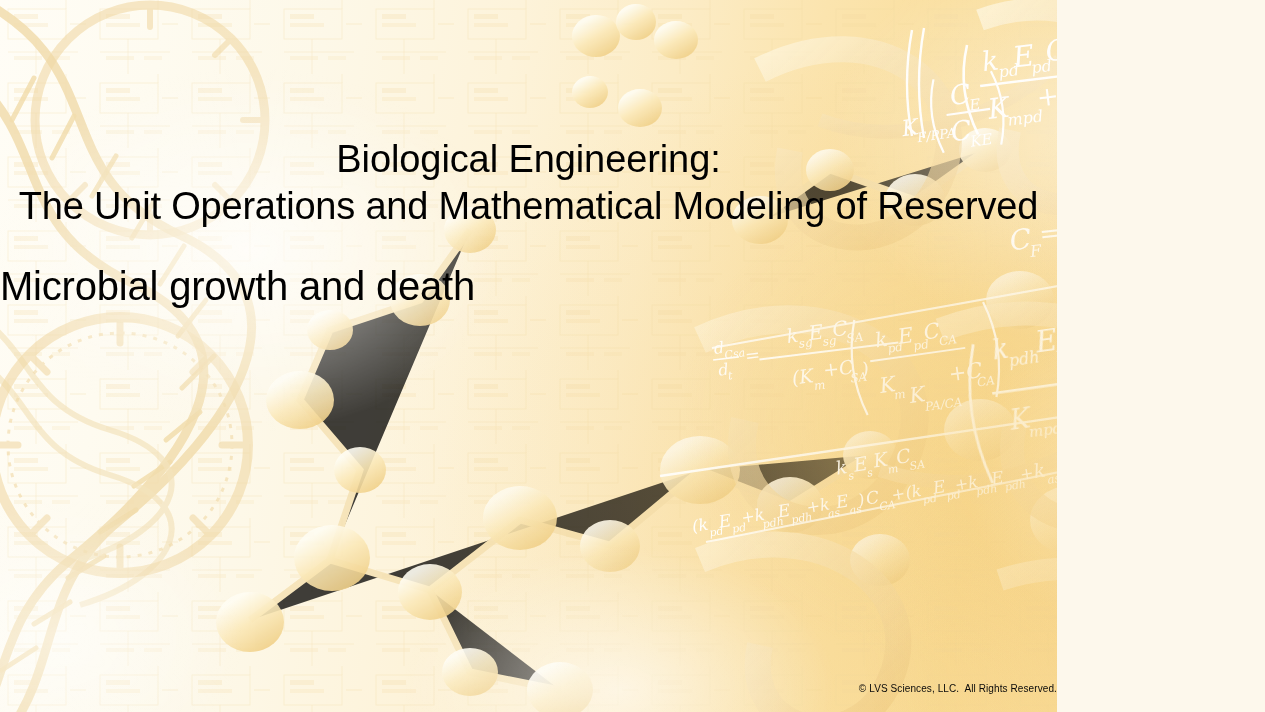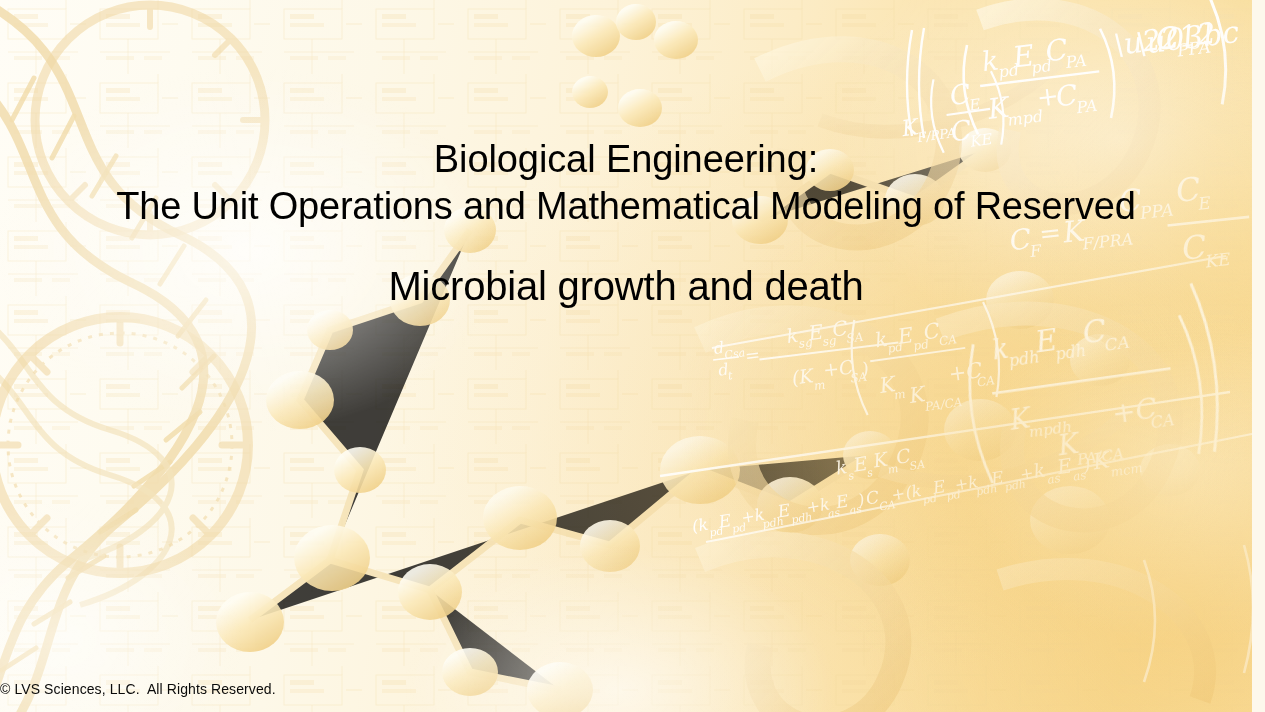--- a/index.html
+++ b/index.html
@@ -11,7 +11,7 @@
 
   .slide {
     position:relative;
-    width:1252px;
+    width:1057px;
     height:712px;
     overflow:hidden;
     background:#fefaf0;

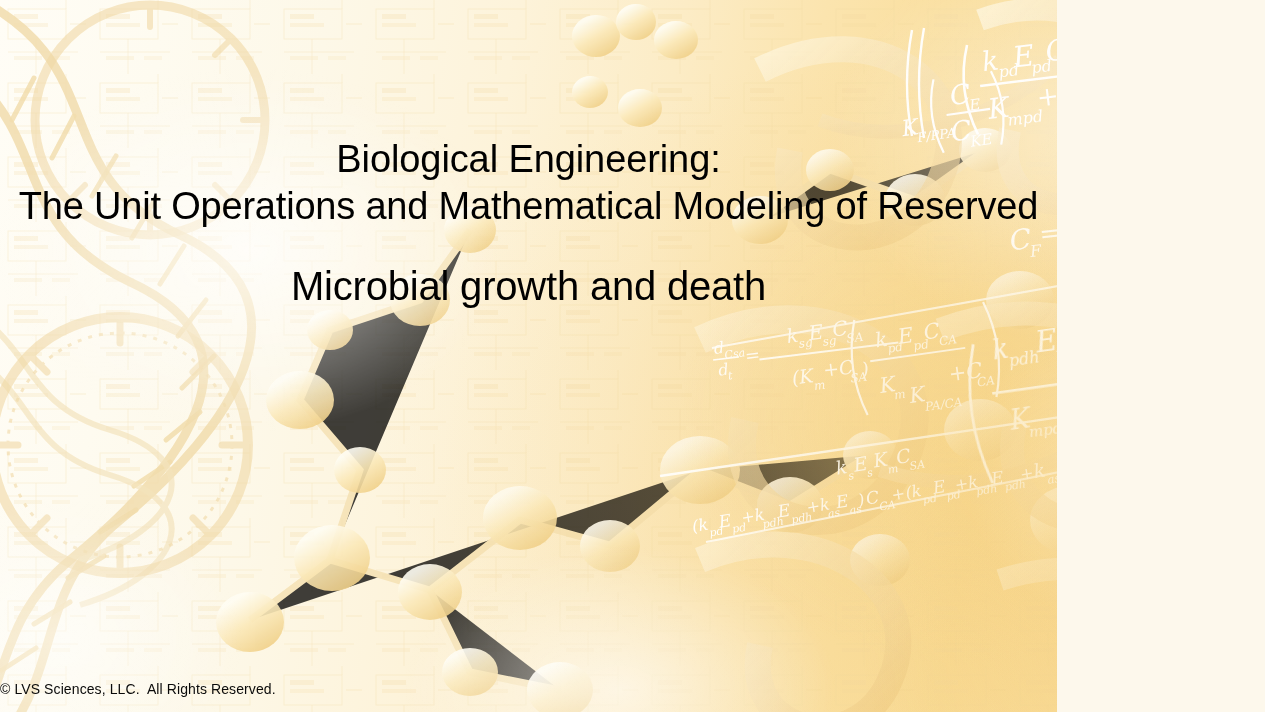--- a/index.html
+++ b/index.html
@@ -75,7 +75,6 @@
     position:absolute;
     left:0; right:0;
     top:261px;
-    text-align:center;
     color:#000;
     font-size:40px;
     line-height:50px;

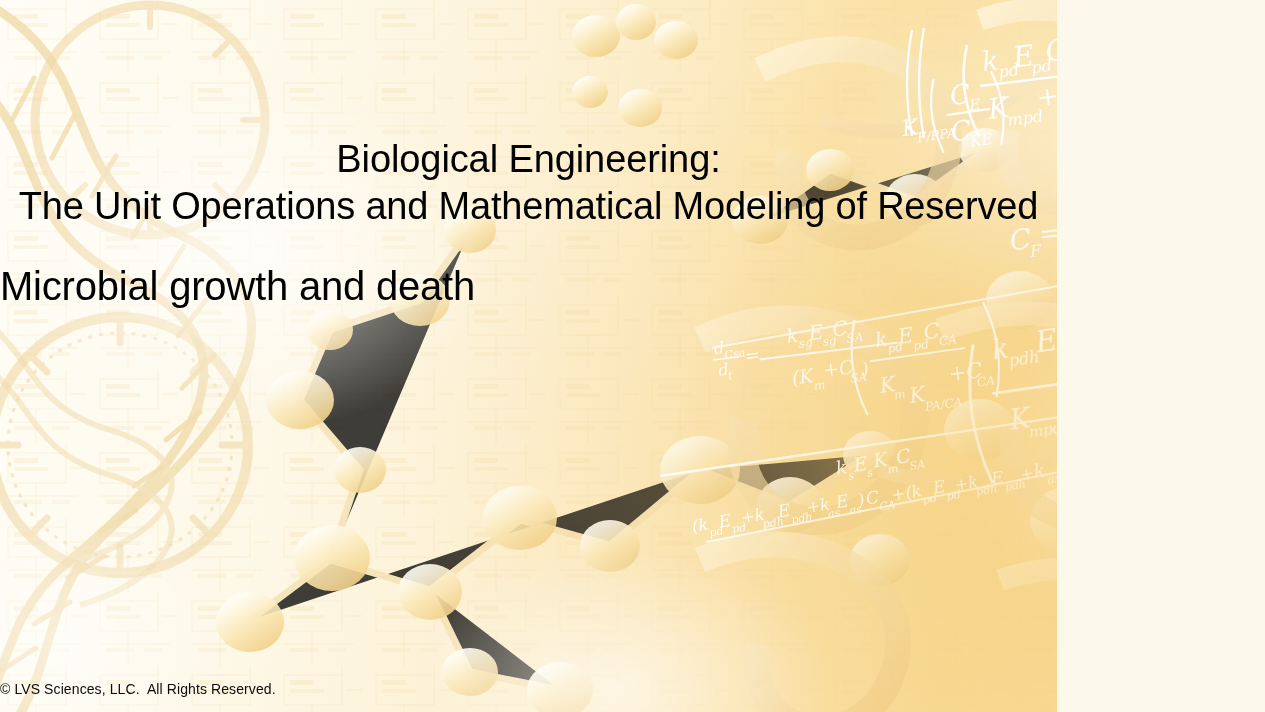--- a/index.html
+++ b/index.html
@@ -88,9 +88,9 @@
     position:absolute;
     left:0; right:0;
     bottom:14px;
-    text-align:left;
+    text-align:right;
     color:#0a0a0a;
-    font-size:14px;
+    font-size:10px;
     line-height:18px;
     letter-spacing:0.1px;
     white-space:pre;

